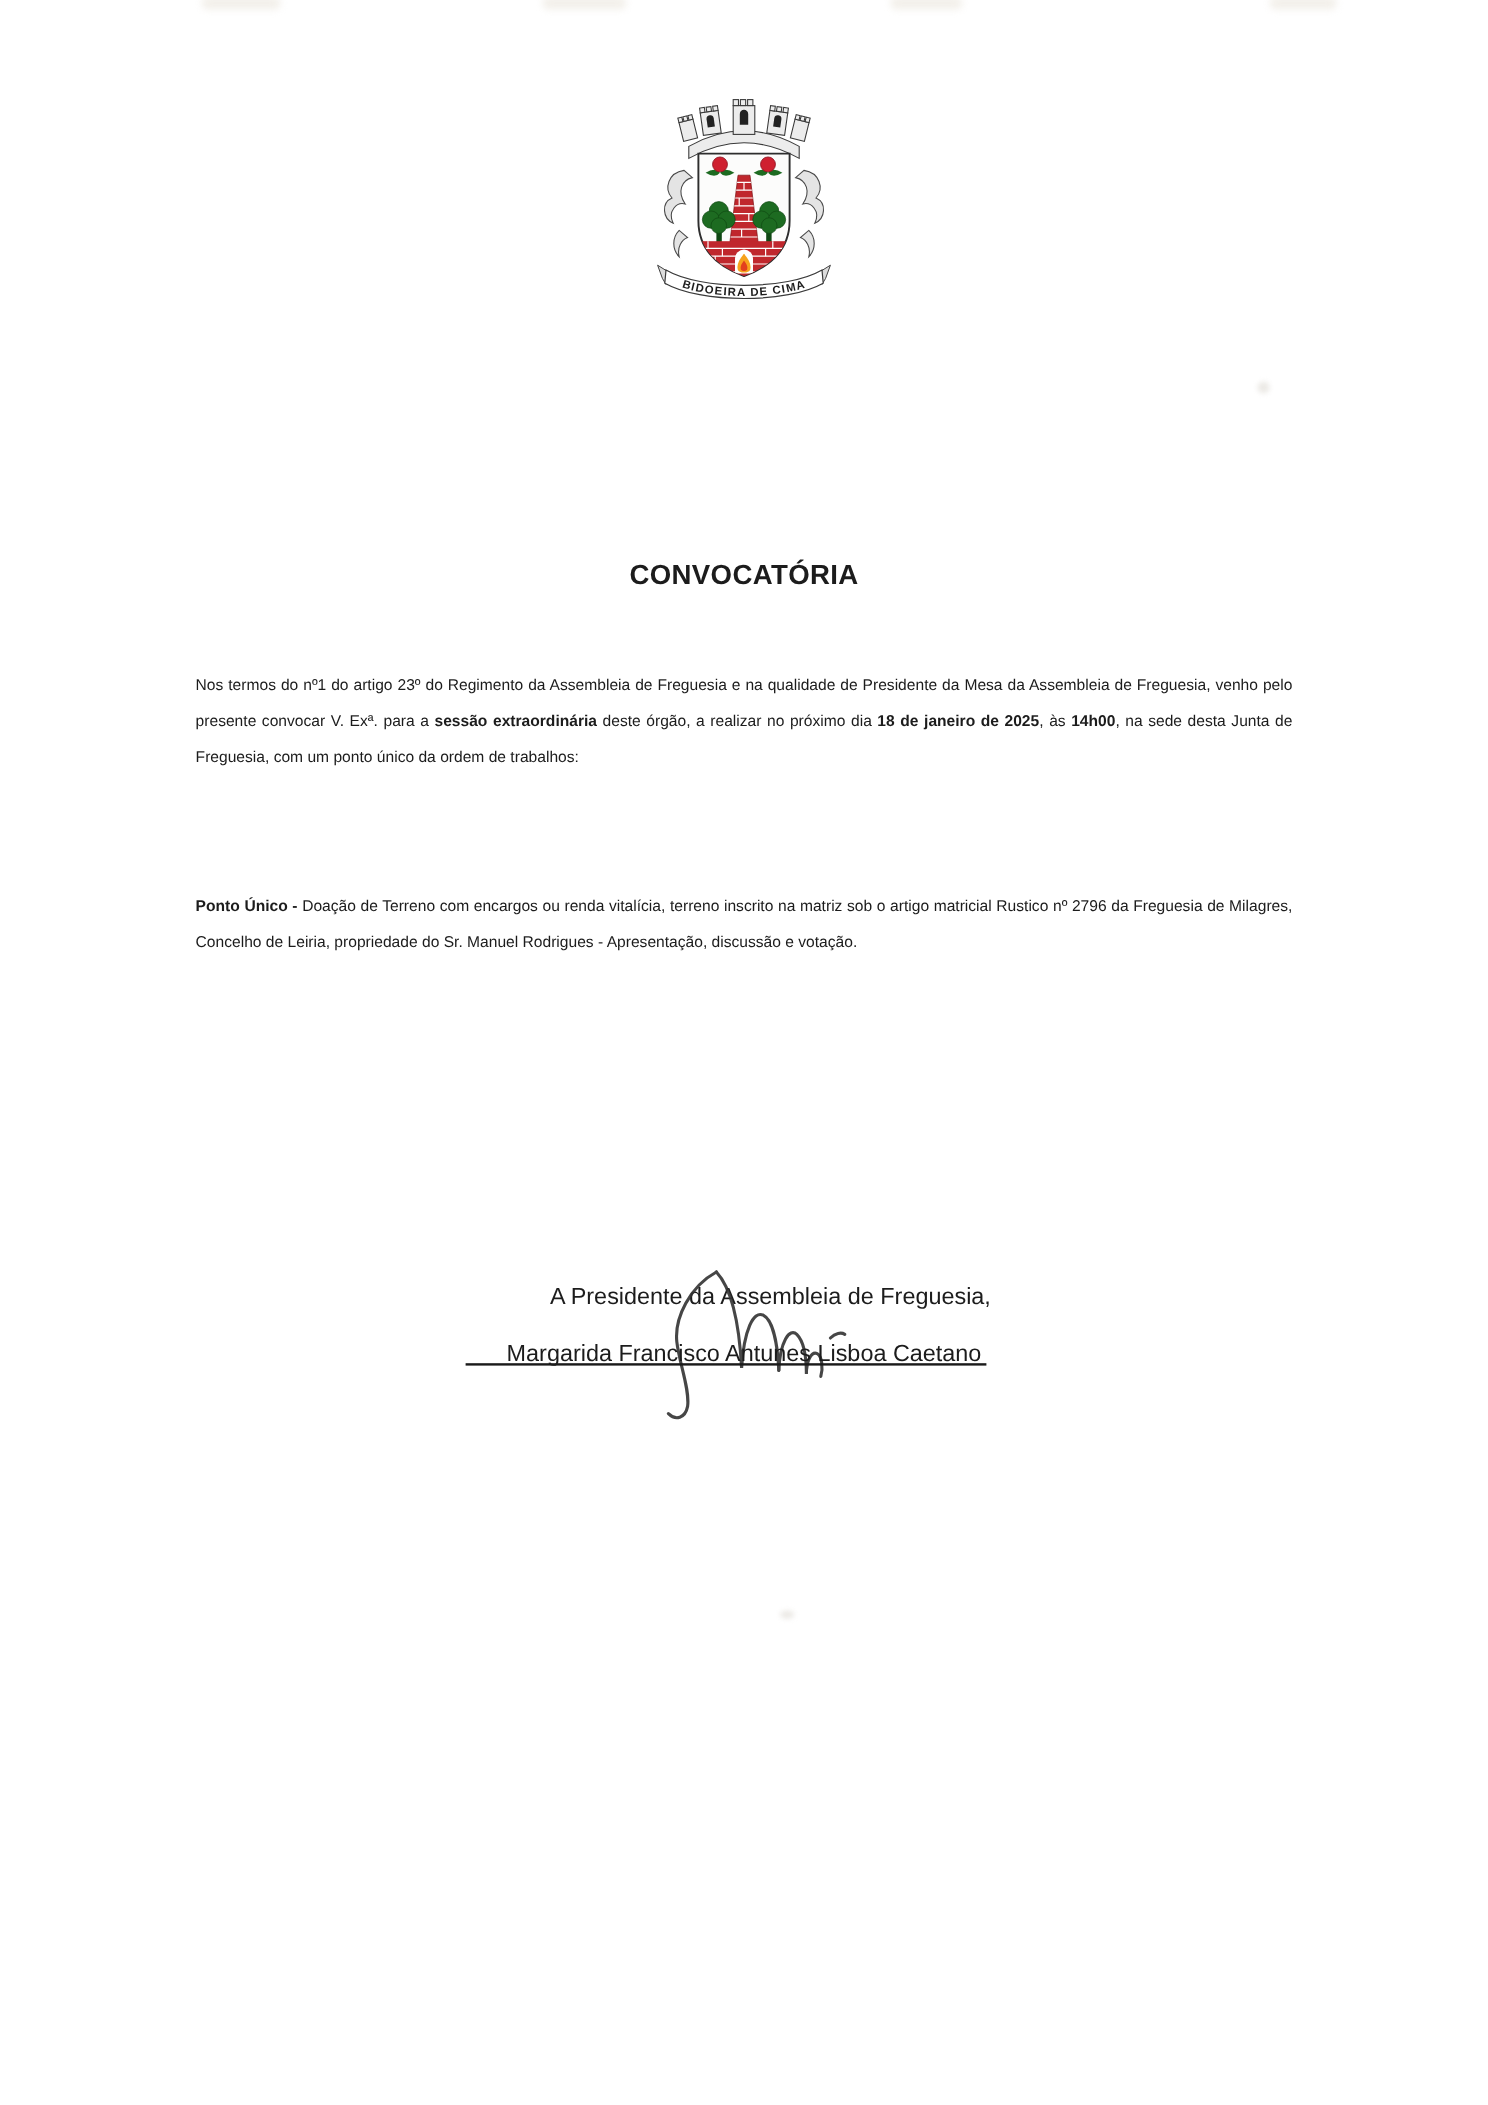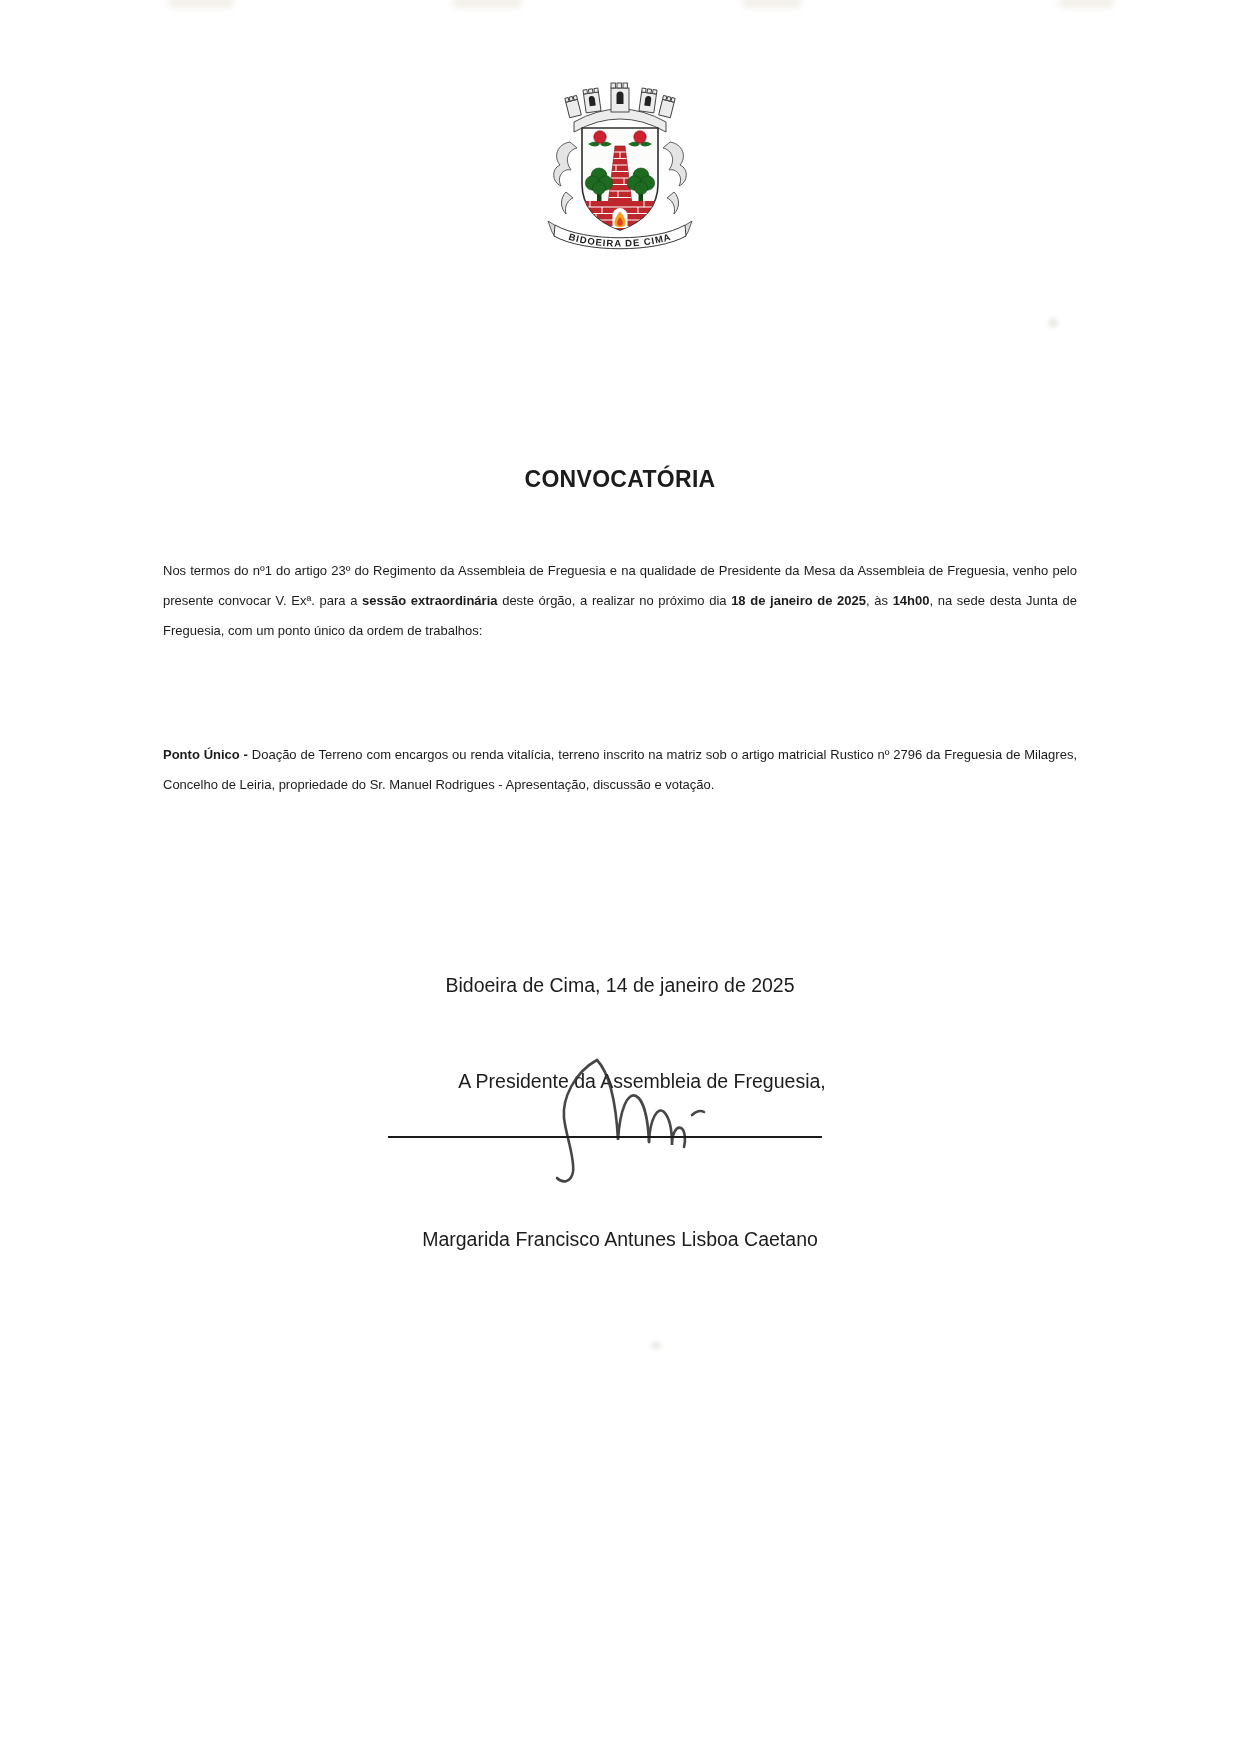--- a/index.html
+++ b/index.html
@@ -196,7 +196,6 @@
   <div class="abs body-par par1"><span>Nos termos do nº1 do artigo 23º do Regimento da Assembleia de Freguesia e na qualidade de Presidente da Mesa da Assembleia de Freguesia, venho pelo presente convocar V. Exª. para a </span><span class="b">sessão extraordinária</span><span> deste órgão, a realizar no próximo dia </span><span class="b">18 de janeiro de 2025</span><span>, às </span><span class="b">14h00</span><span>, na sede desta Junta de Freguesia, com um ponto único da ordem de trabalhos:</span></div>
   <div class="abs body-par par2"><span class="b">Ponto Único - </span><span>Doação de Terreno com encargos ou renda vitalícia, terreno inscrito na matriz sob o artigo matricial Rustico nº 2796 da Freguesia de Milagres, Concelho de Leiria, propriedade do Sr. Manuel Rodrigues - Apresentação, discussão e votação.</span></div>
 
-  <div class="abs center-line place-date">Bidoeira de Cima, 14 de janeiro de 2025</div>
   <div class="abs center-line sig-title">A Presidente da Assembleia de Freguesia,</div>
 
   <svg class="abs sig-svg" width="220" height="150" viewBox="0 0 220 150">

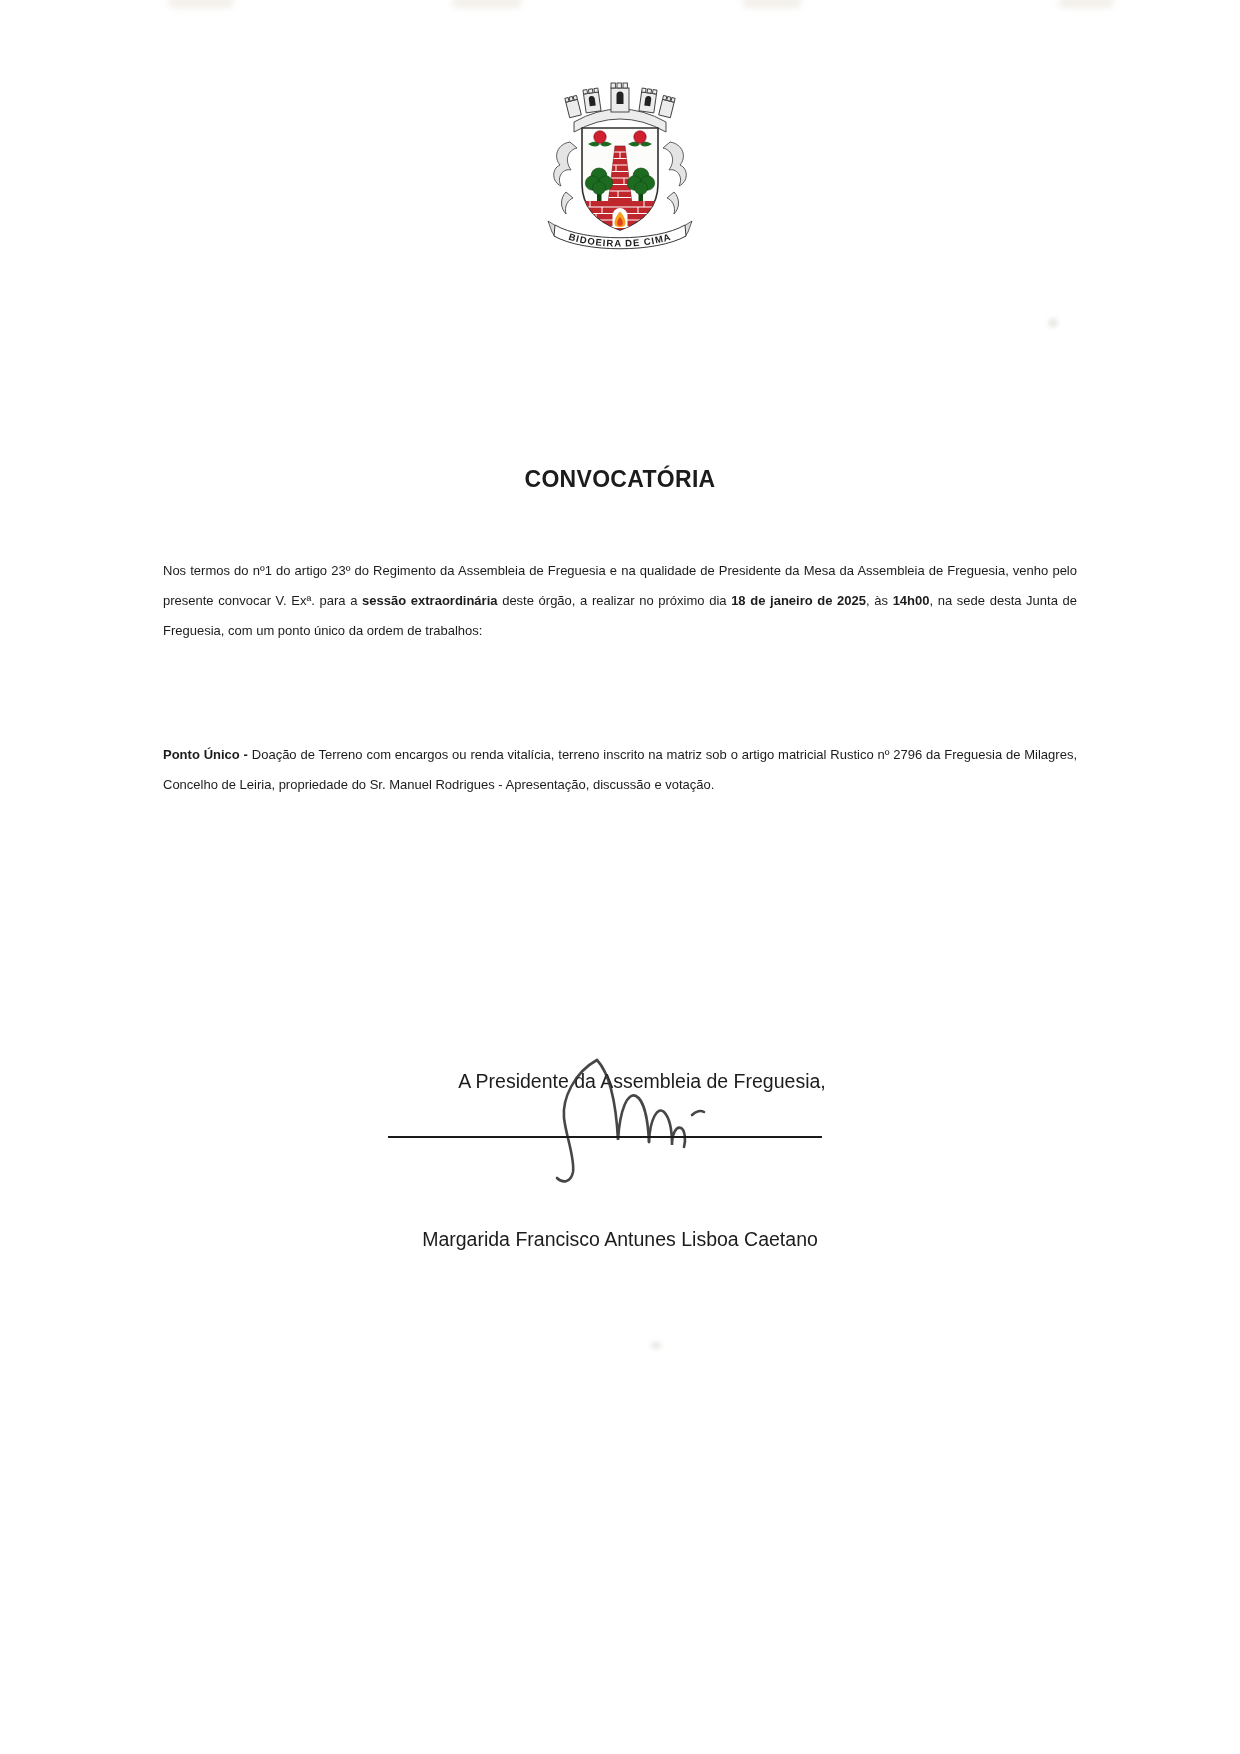--- a/index.html
+++ b/index.html
@@ -43,7 +43,7 @@
   }
   .place-date{top:970px;}
   .sig-title{top:1066px;padding-left:44px;}
-  .signatory{top:1224px;text-align:center;}
+  .signatory{top:1113px;text-align:center;}
   .sig-rule{
     left:388px;top:1136px;width:434px;height:2px;
     background:#1a1a1a;

